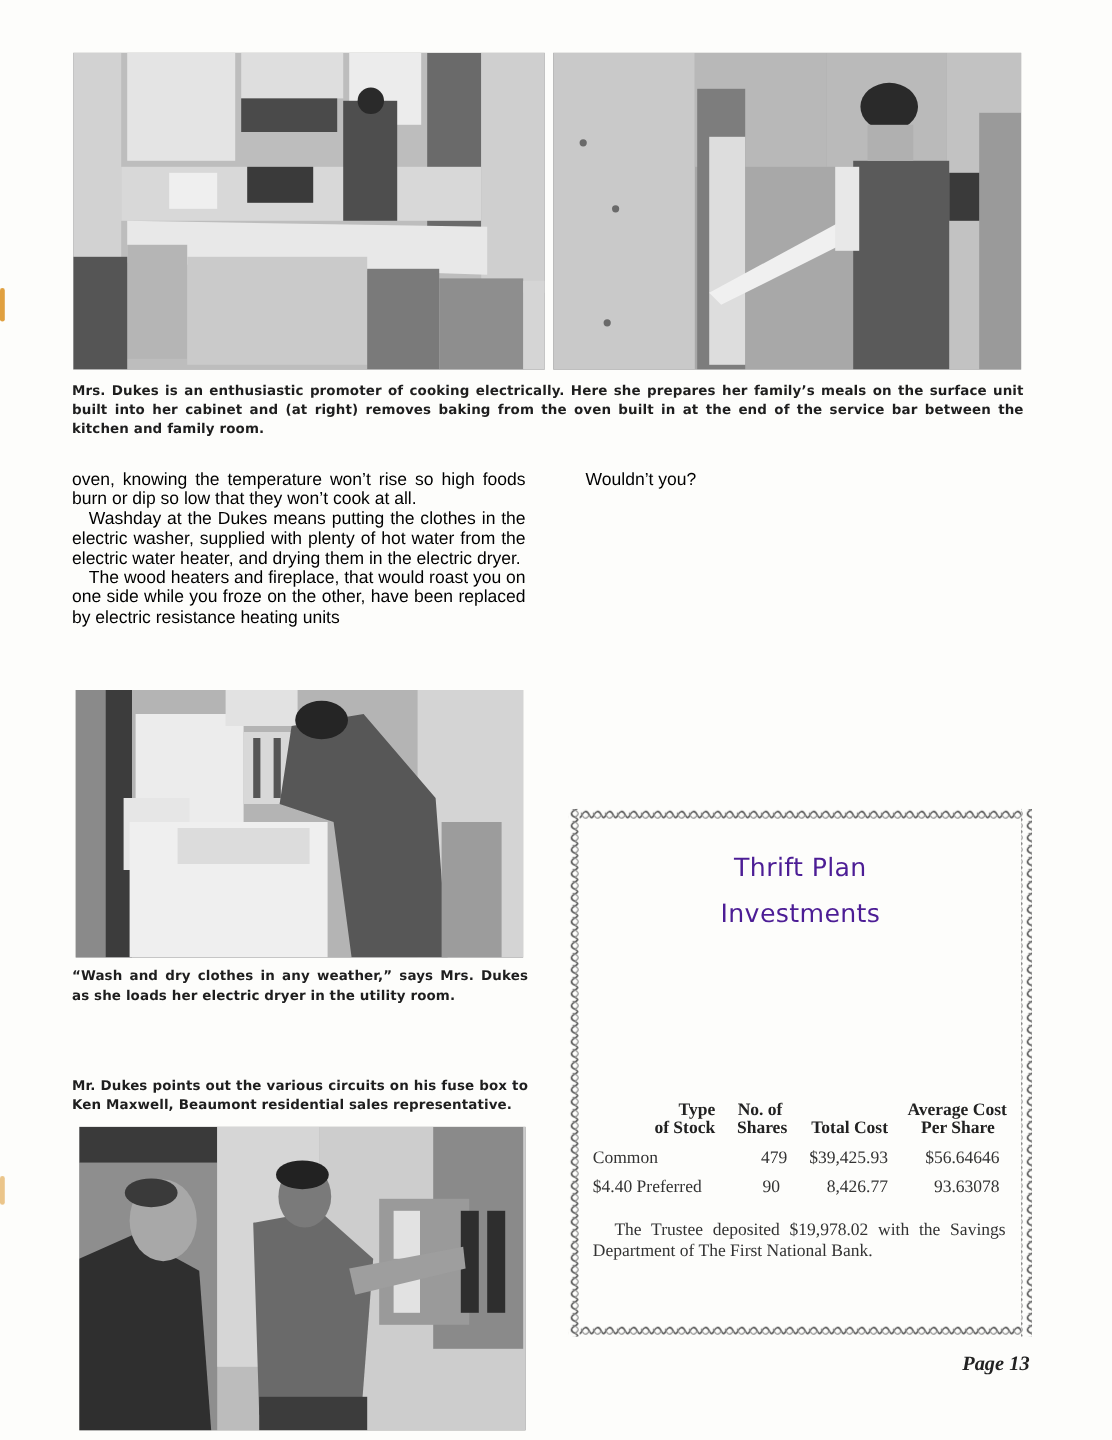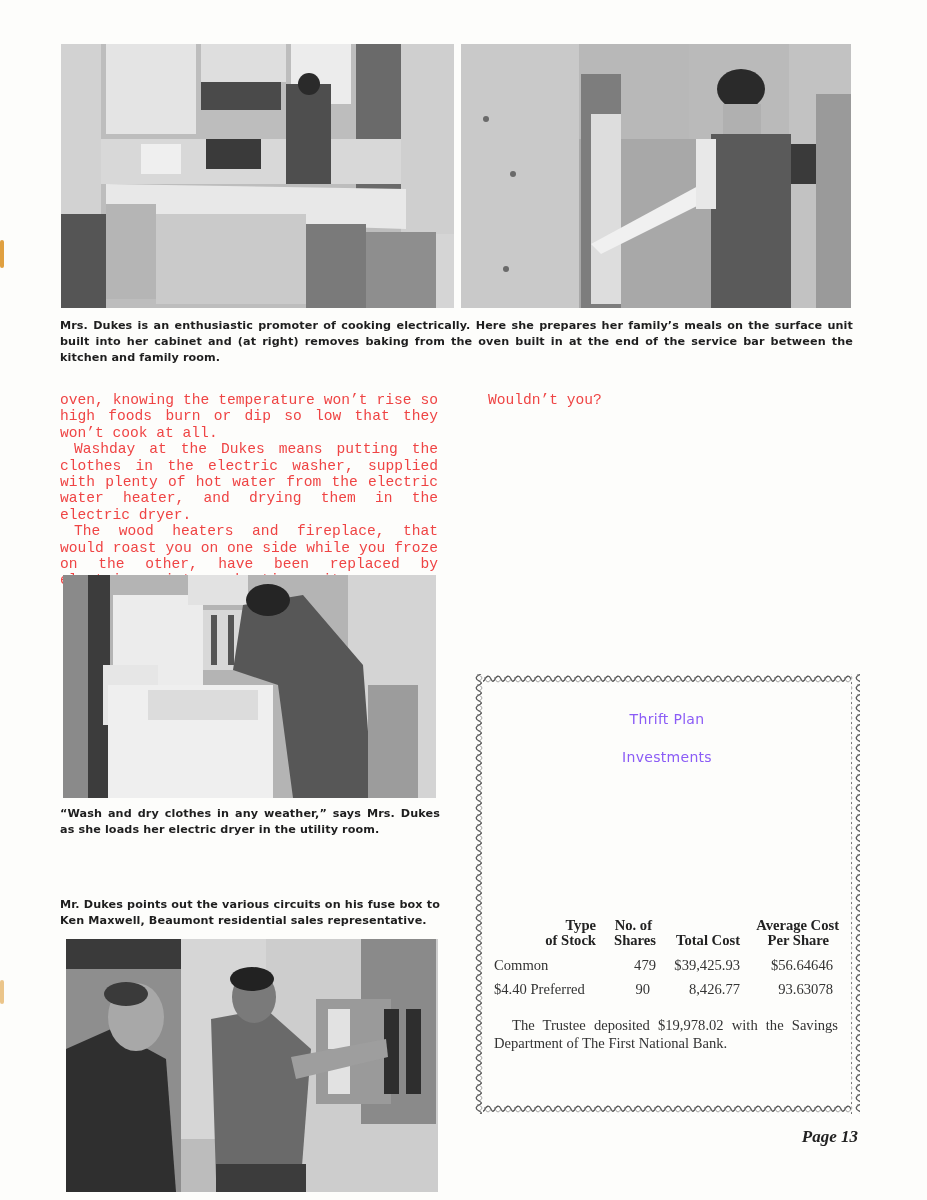--- a/index.html
+++ b/index.html
@@ -8,7 +8,7 @@
   .photo svg { display:block; width:100%; height:100%; }
   .caption { position:absolute; font-family:"DejaVu Sans", sans-serif; font-weight:bold; font-size:11.2px; line-height:16px; color:#1e1e1e; text-align:justify; letter-spacing:0.1px; }
   .caption.last-left { text-align-last:left; }
-  .col { position:absolute; font-family:Liberation Mono, monospace; font-size:14.6px; line-height:16.4px; color:#ef4444; text-align:justify; }
+  .col { position:absolute; font-family:Liberation Sans, sans-serif; font-size:14.6px; line-height:16.4px; color:#000000; text-align:justify; }
   .col p { margin:0; text-indent:14px; }
   .col p.noindent { text-indent:0; }
   .col p.last { text-align-last:left; }

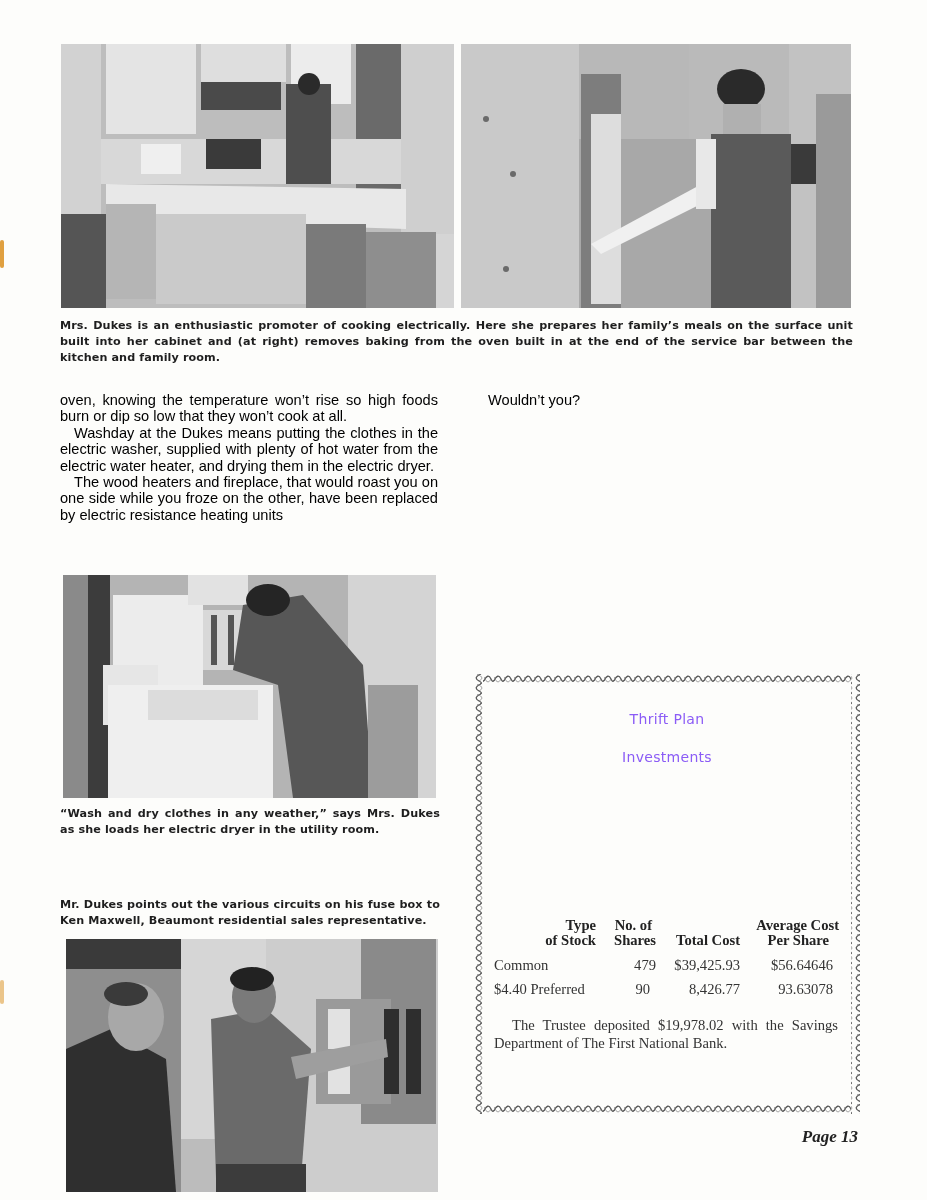--- a/index.html
+++ b/index.html
@@ -14,7 +14,7 @@
   .col p.last { text-align-last:left; }
   .box { position:absolute; left:474px; top:674px; width:386px; height:440px; }
   .rope { position:absolute; }
-  .box-title { position:absolute; left:0; width:100%; text-align:center; font-family:"DejaVu Sans", sans-serif; font-size:14px; color:#8b5cf6; letter-spacing:0.3px; }
+  .box-title { position:absolute; left:0; width:100%; text-align:center; font-family:"DejaVu Sans", sans-serif; font-size:21px; color:#4c1d95; letter-spacing:0.3px; }
   .box-text { position:absolute; font-family:"Liberation Serif", serif; font-size:14.6px; line-height:18.4px; color:#333; text-align:justify; }
   .box-text p { margin:0; text-indent:18px; }
   table.stock { position:absolute; left:20px; top:244px; width:345px; border-collapse:collapse; font-family:"Liberation Serif", serif; font-size:14.6px; color:#333; }

